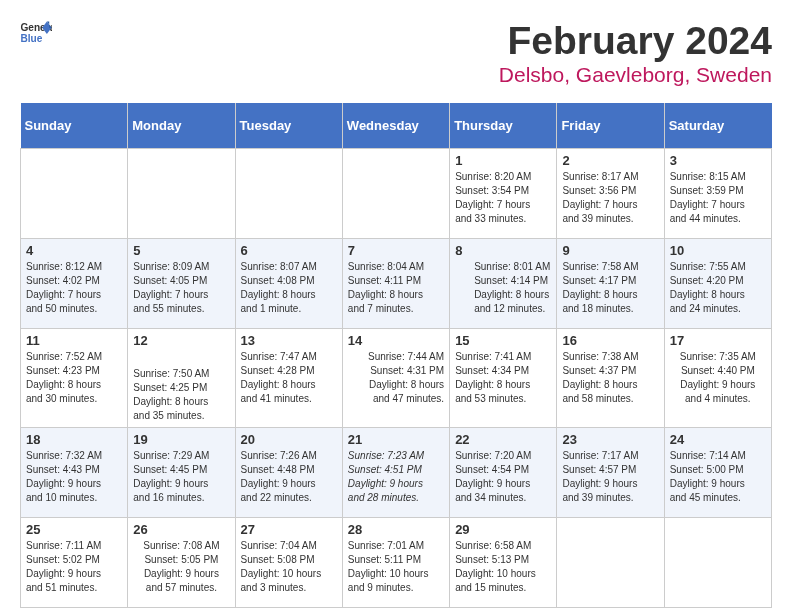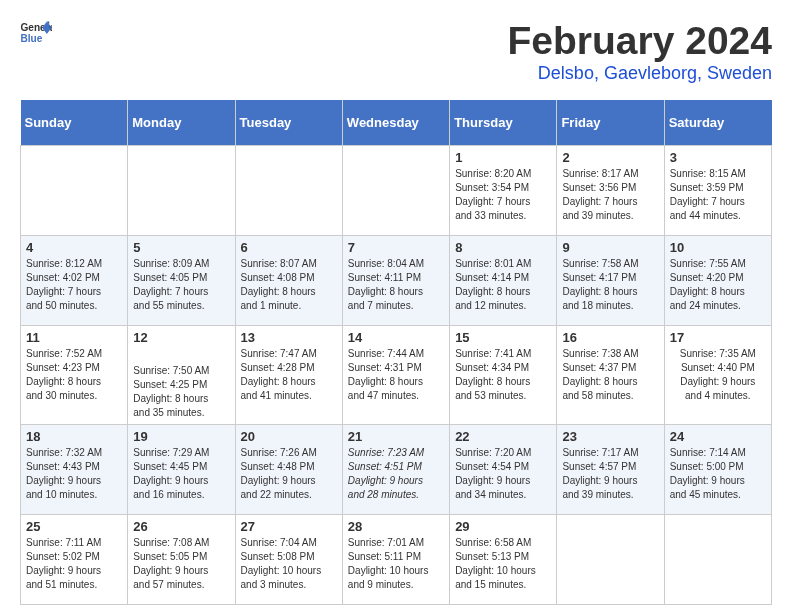--- a/index.html
+++ b/index.html
@@ -35,8 +35,8 @@
       line-height: 1.1;
     }
     .subtitle {
-      font-size: 18px;
-      color: #1d4ed8;
+      font-size: 21px;
+      color: #be185d;
     }
     table {
       width: 100%;

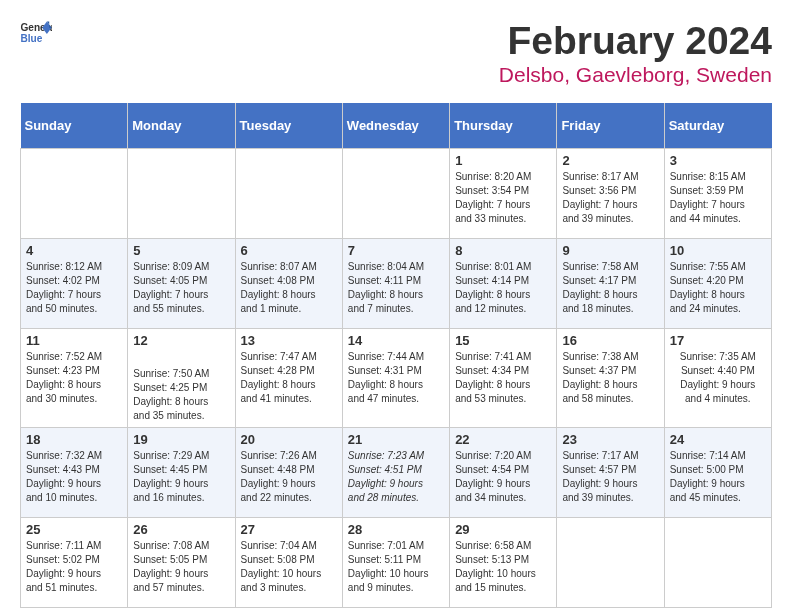--- a/index.html
+++ b/index.html
@@ -171,7 +171,7 @@
         </td>
         <td>
           <span class="day-number">8</span>
-          <div class="day-info" style="white-space: pre-line;">Sunrise: 8:01 AM
+          <div class="day-info" style="white-space: pre-line; margin-left: 19px;">Sunrise: 8:01 AM
 Sunset: 4:14 PM
 Daylight: 8 hours
 and 12 minutes.</div>

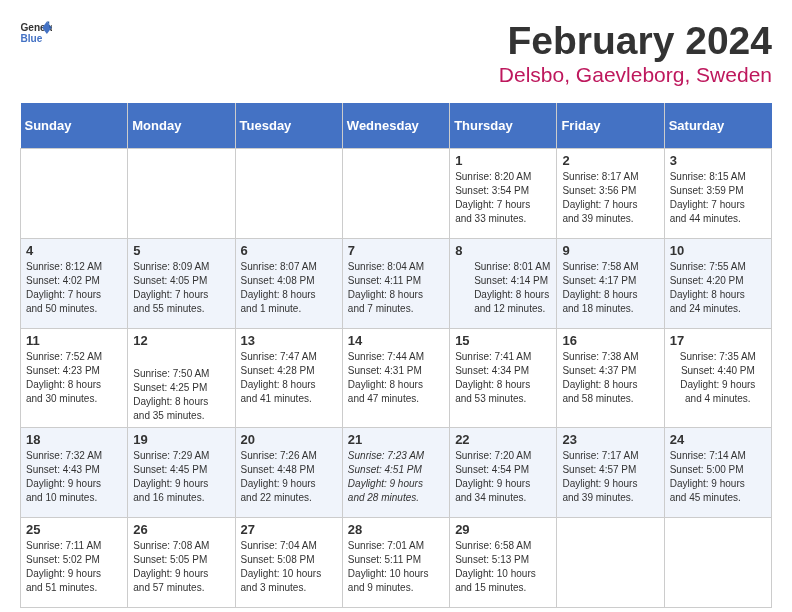--- a/index.html
+++ b/index.html
@@ -215,7 +215,7 @@
         </td>
         <td>
           <span class="day-number">14</span>
-          <div class="day-info" style="white-space: pre-line;">Sunrise: 7:44 AM
+          <div class="day-info" style="white-space: pre-line; text-align: right;">Sunrise: 7:44 AM
 Sunset: 4:31 PM
 Daylight: 8 hours
 and 47 minutes.</div>

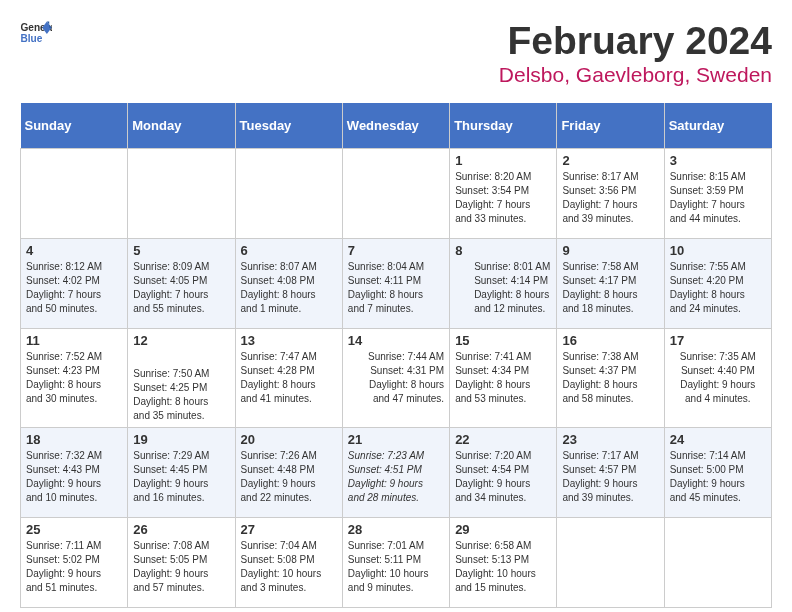--- a/index.html
+++ b/index.html
@@ -303,7 +303,7 @@
         </td>
         <td>
           <span class="day-number">26</span>
-          <div class="day-info" style="white-space: pre-line;">Sunrise: 7:08 AM
+          <div class="day-info" style="white-space: pre-line; text-align: center;">Sunrise: 7:08 AM
 Sunset: 5:05 PM
 Daylight: 9 hours
 and 57 minutes.</div>

